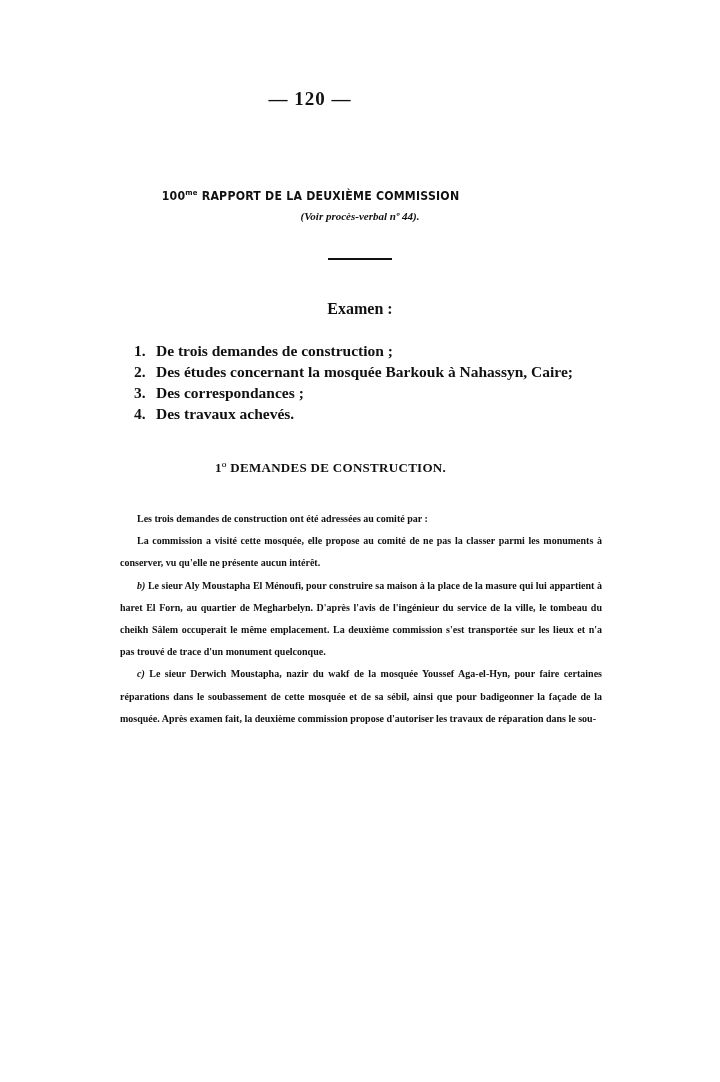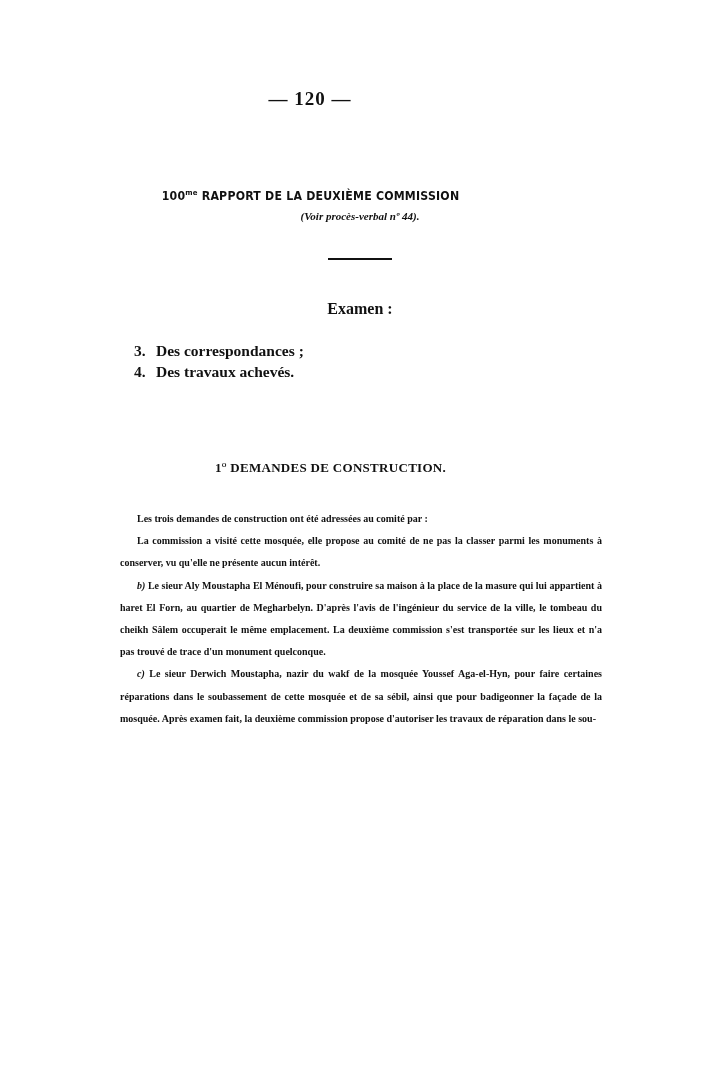--- a/index.html
+++ b/index.html
@@ -66,6 +66,7 @@
 <div class="examen-heading">Examen :</div>
 
 <ul class="exam-list">
+  <li><span class="num">1.</span><span>De trois demandes de construction ;</span></li>
   <li><span class="num">3.</span><span>Des correspondances ;</span></li>
   <li><span class="num">4.</span><span>Des travaux achevés.</span></li>
 </ul>

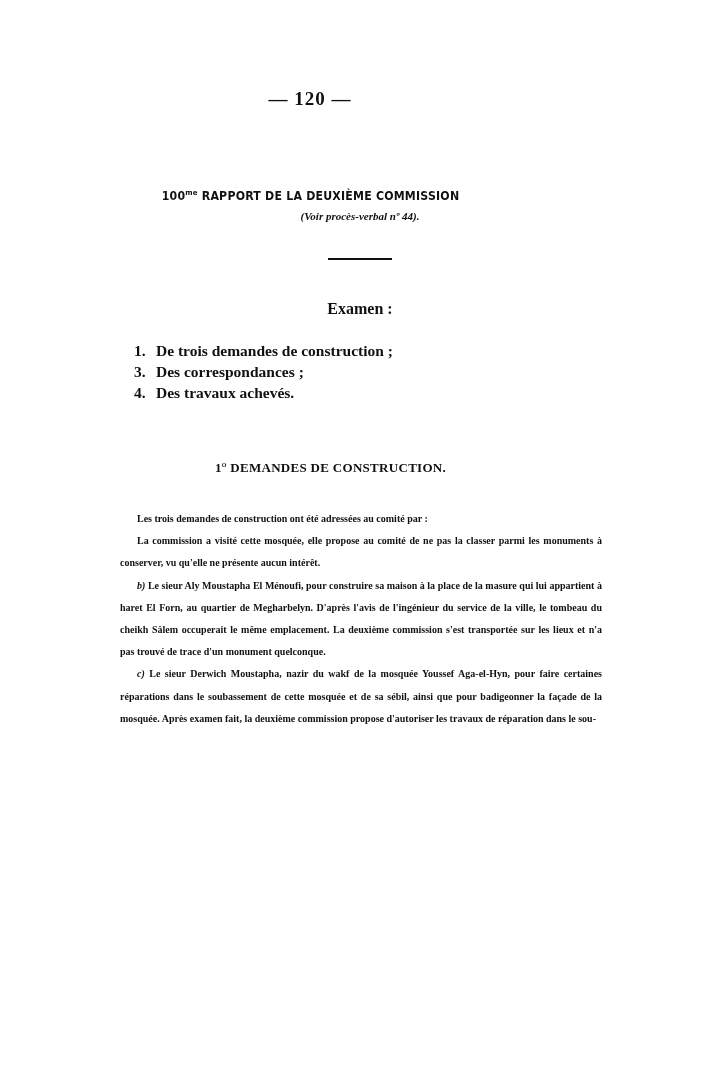--- a/index.html
+++ b/index.html
@@ -67,6 +67,7 @@
 
 <ul class="exam-list">
   <li><span class="num">1.</span><span>De trois demandes de construction ;</span></li>
+  <li><span class="num">2.</span><span>Des études concernant la mosquée Barkouk à Nahassyn, Caire;</span></li>
   <li><span class="num">3.</span><span>Des correspondances ;</span></li>
   <li><span class="num">4.</span><span>Des travaux achevés.</span></li>
 </ul>

